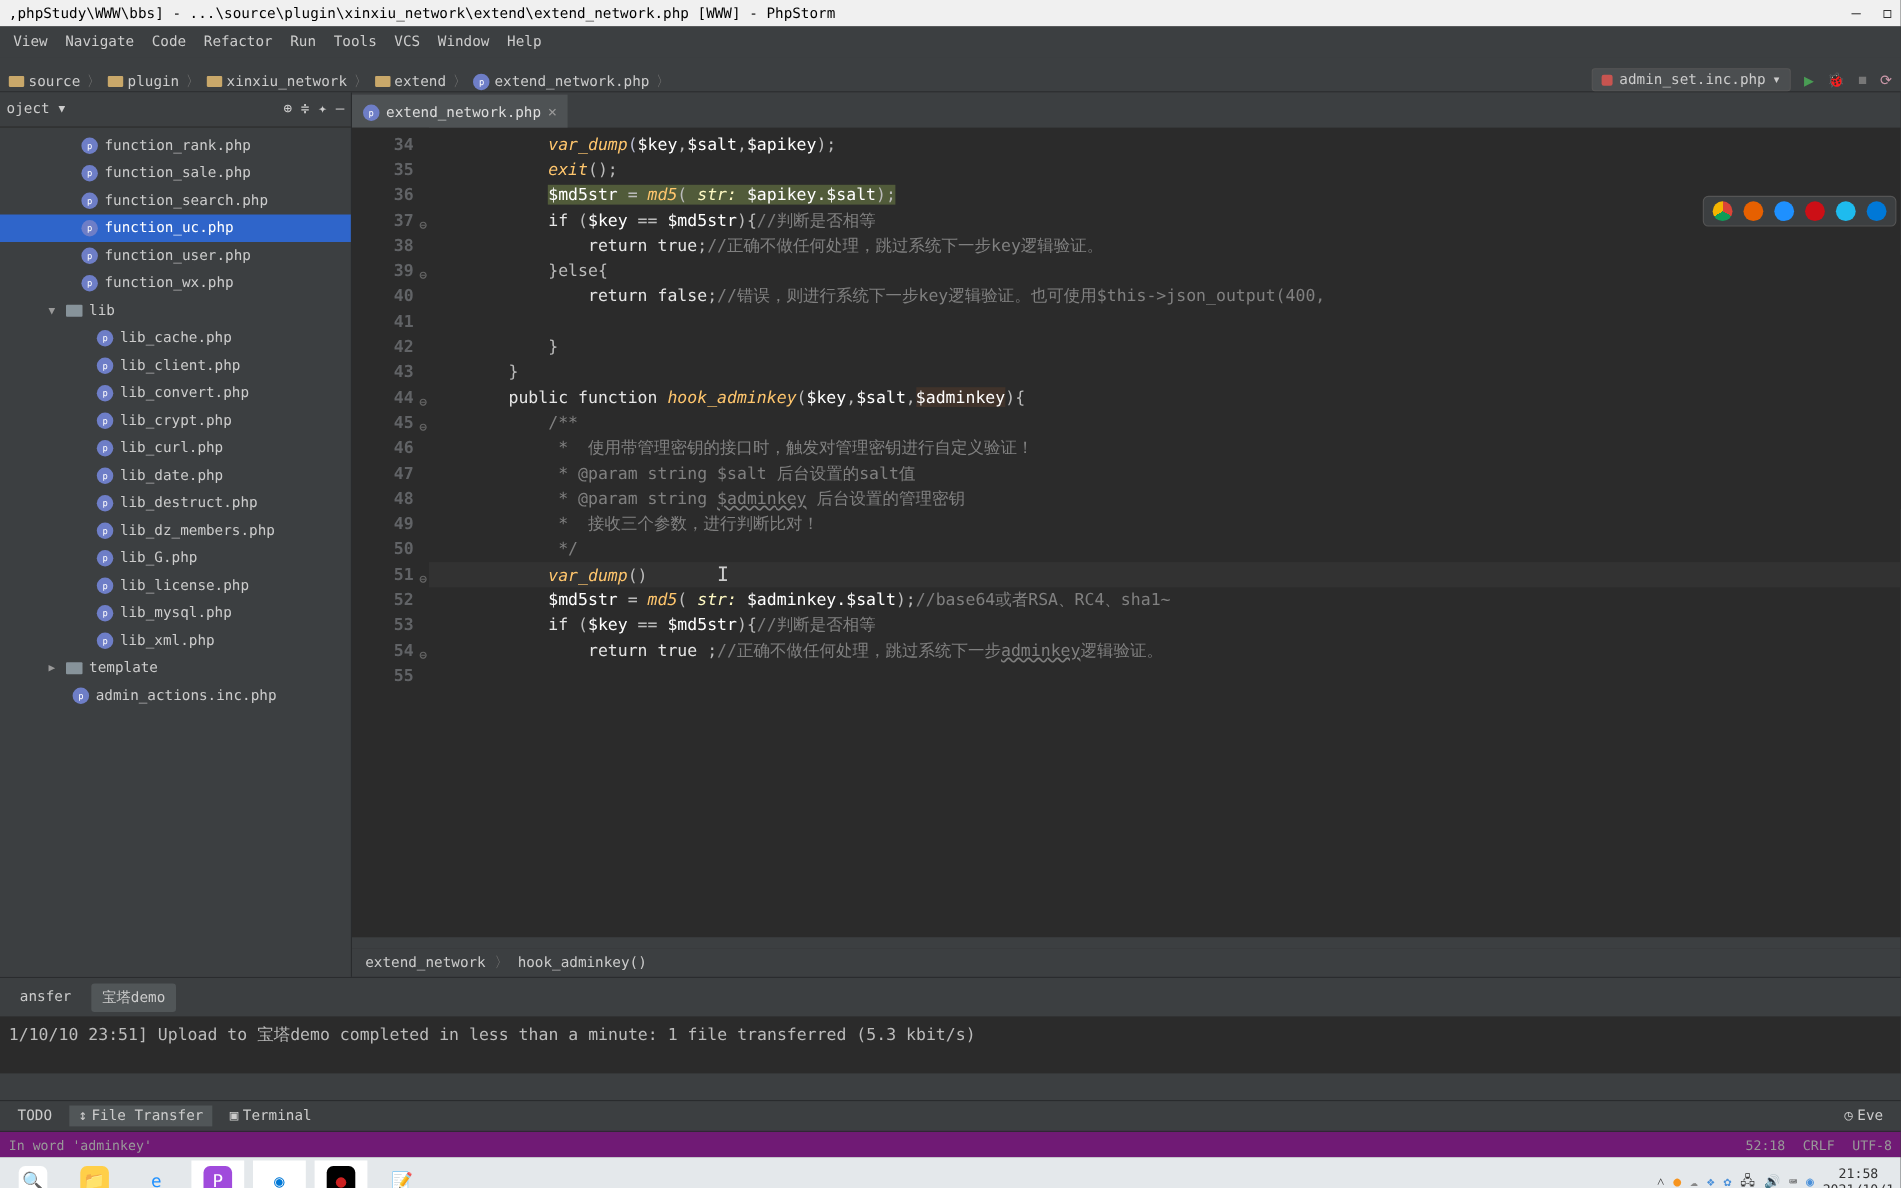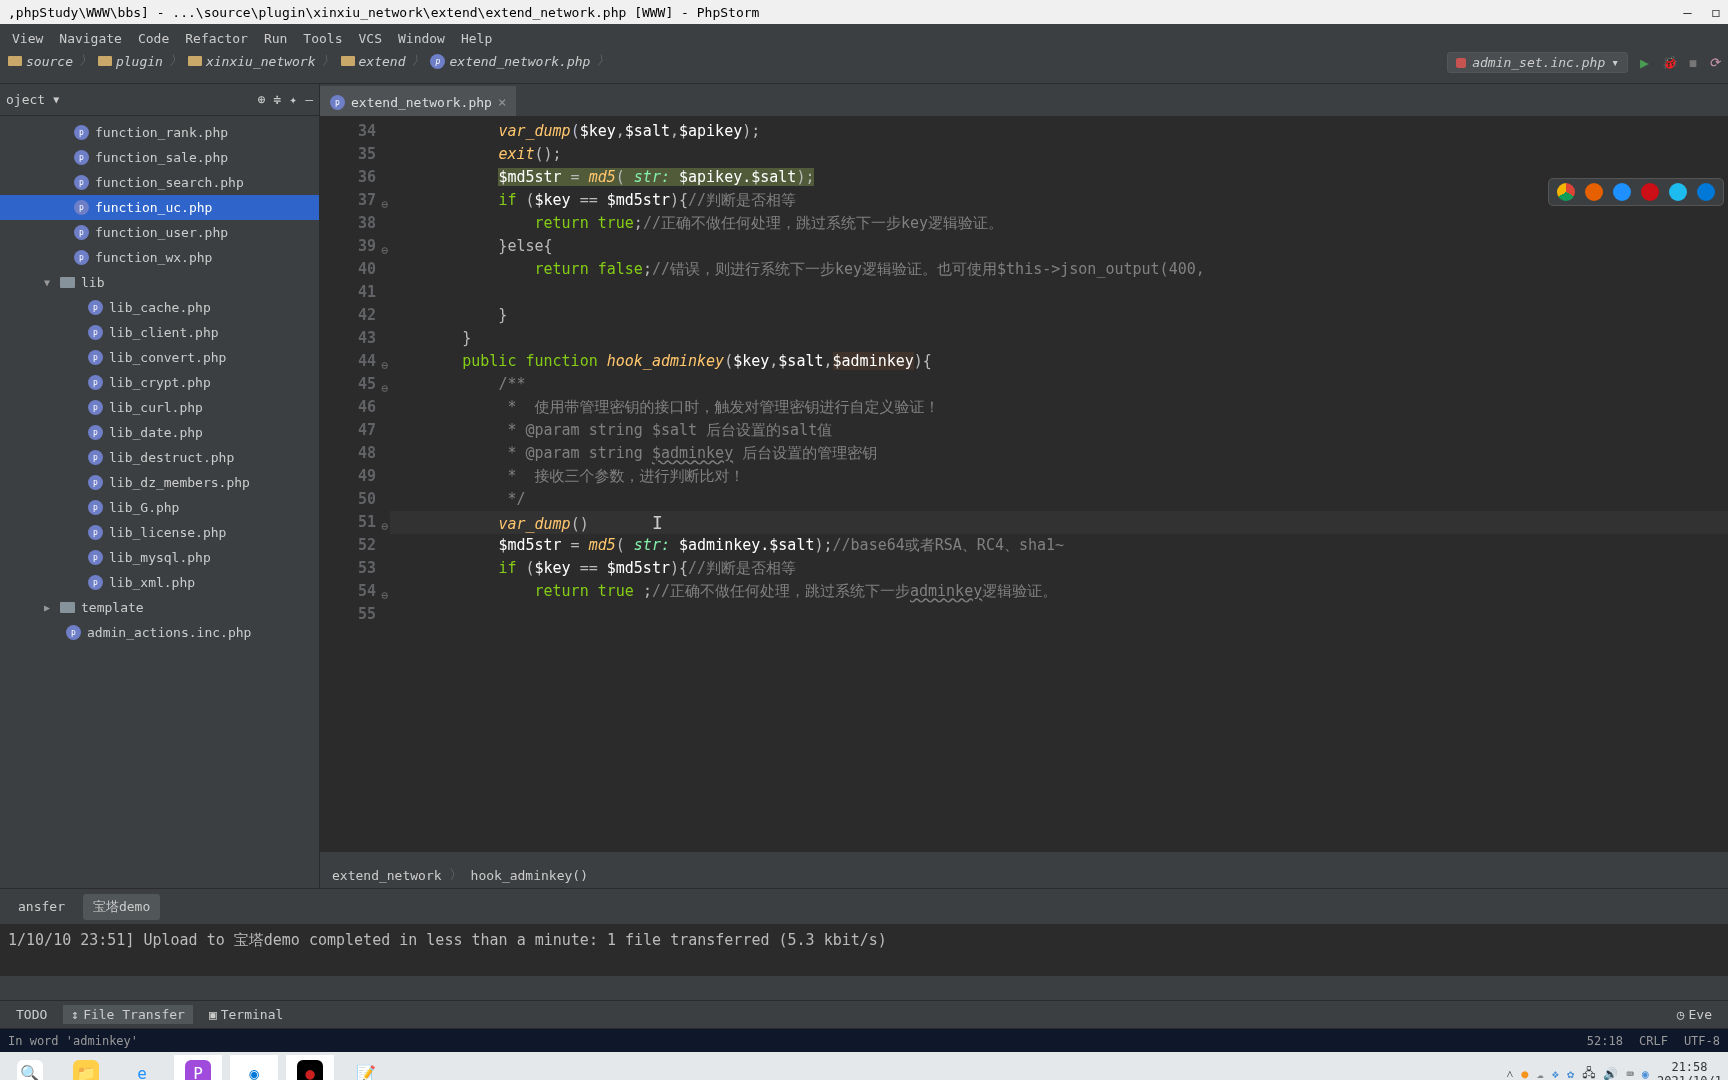--- a/index.html
+++ b/index.html
@@ -14,7 +14,7 @@
 .menubar span { padding:2px 6px; }
 
 
-.navrow { height:32px; background:#3c3f41; border-bottom:1px solid #292b2d; display:flex; align-items:flex-start; padding:0 8px;font-style:italic; }
+.navrow { height:32px; background:#3c3f41; border-bottom:1px solid #292b2d; display:flex; align-items:flex-end; padding:0 8px; }
 .crumb { display:flex; align-items:center; gap:4px; color:#ccc; }
 .crumb .sep { color:#777; margin:0 2px; }
 .crumb .foldericon { width:14px; height:10px; background:#c9a86a; display:inline-block; border-radius:1px; }

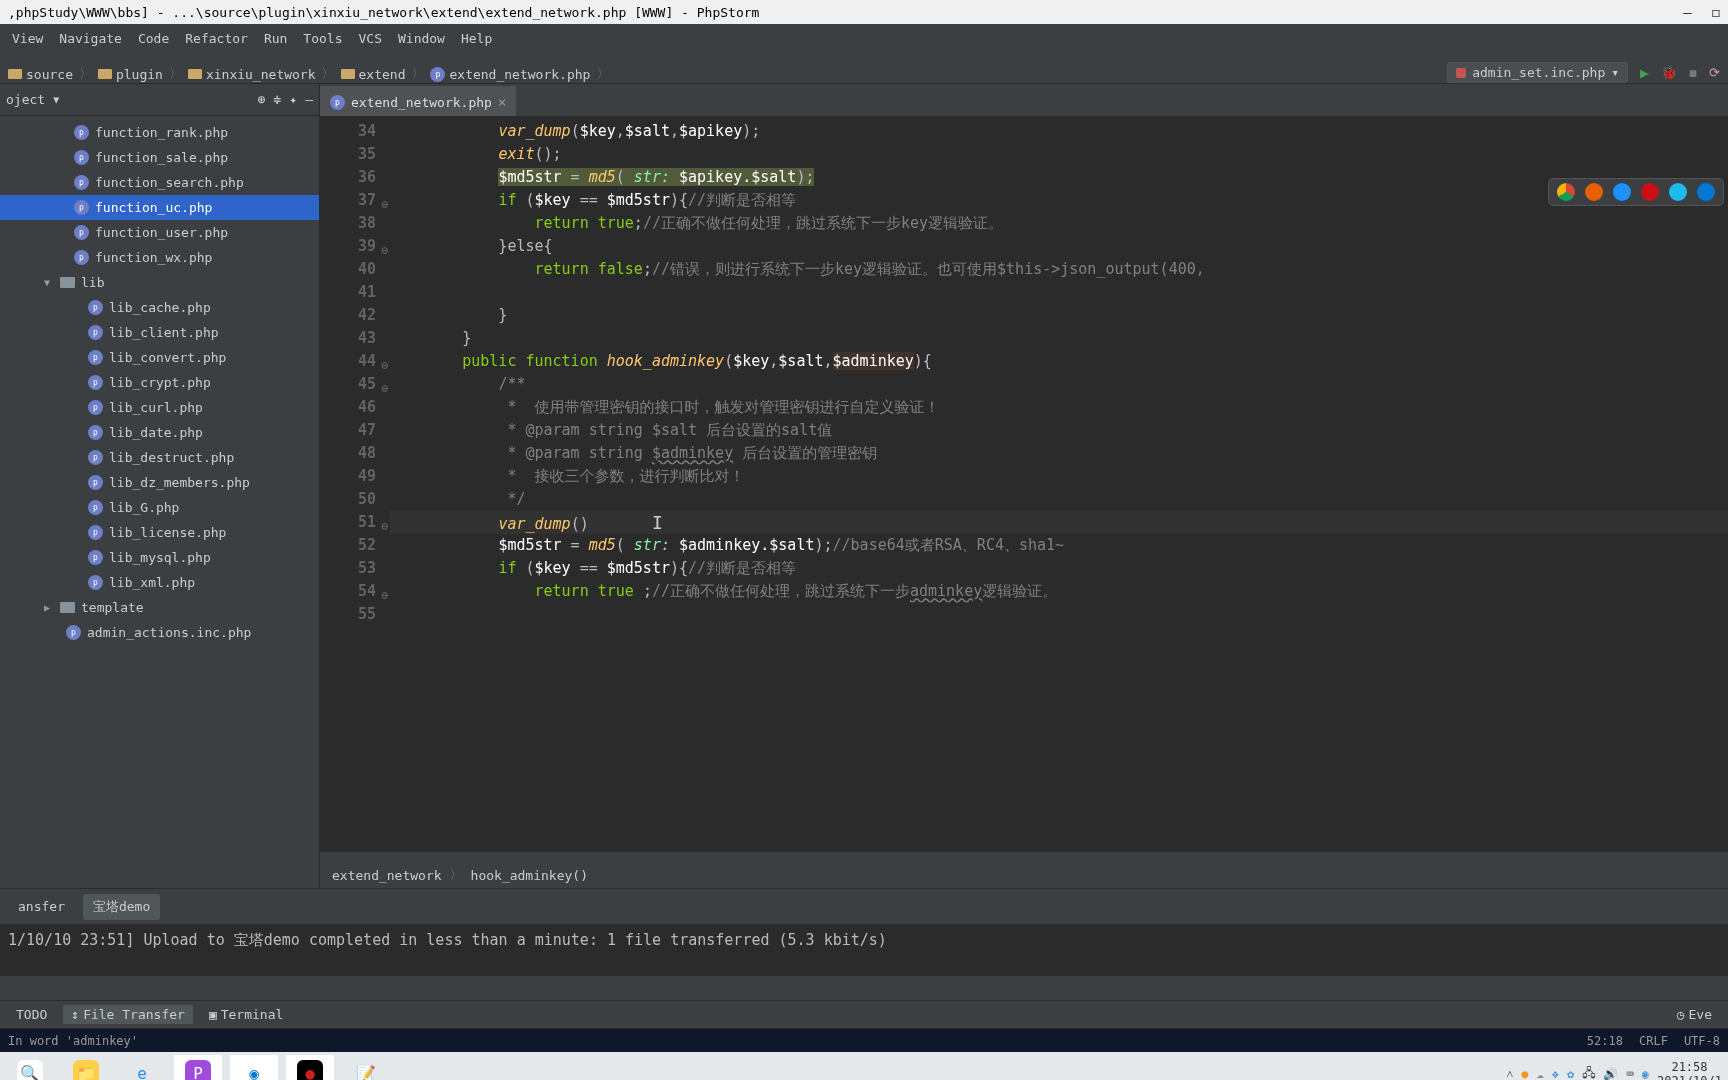--- a/index.html
+++ b/index.html
@@ -55,7 +55,7 @@
 .ln.cur { background:#323232; }
 .c-kw{color:#84cc16;} .c-fn{color:#ffc66d;font-style:italic;} .c-var{color:#ffffff;}
 .c-cm{color:#808080;} .c-str{color:#b9bcd1;} .c-hl{background:#515b3a;}
-.c-hlv{background:#40332b;} .c-hint{color:#86efac;font-style:italic;}
+.c-hlv{background:#40332b;} .c-hint{color:#fef9c3;font-style:italic;}
 .hscroll { height:10px; background:#3c3f41; }
 .cursor-i { color:#ccc; font-size:18px; }
 .breadcrumb2 { height:26px; background:#3c3f41; padding:0 12px; color:#ccc; display:flex; align-items:center; gap:8px; }

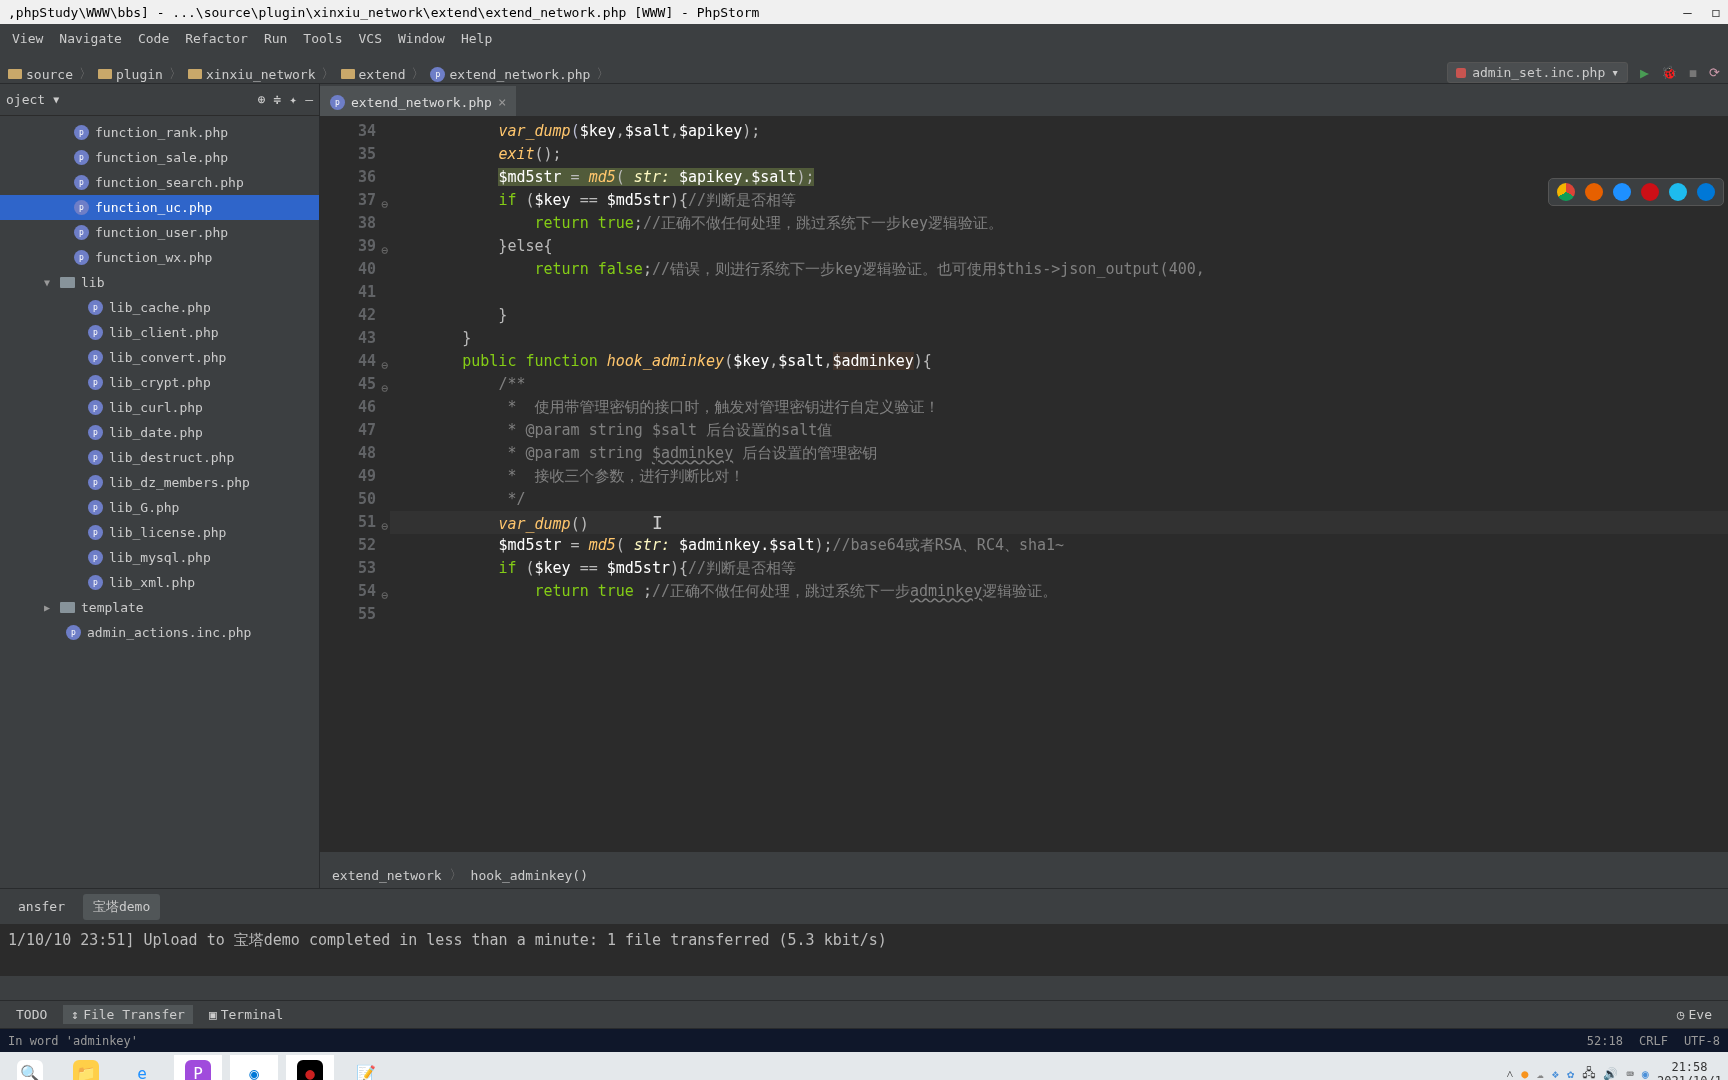--- a/index.html
+++ b/index.html
@@ -53,7 +53,7 @@
 .codearea { flex:1; font:15px/23px Consolas,monospace; padding-top:4px; position:relative; }
 .codearea .ln { height:23px; white-space:pre; }
 .ln.cur { background:#323232; }
-.c-kw{color:#84cc16;} .c-fn{color:#ffc66d;font-style:italic;} .c-var{color:#ffffff;}
+.c-kw{color:#e5e5e5;} .c-fn{color:#ffc66d;font-style:italic;} .c-var{color:#ffffff;}
 .c-cm{color:#808080;} .c-str{color:#b9bcd1;} .c-hl{background:#515b3a;}
 .c-hlv{background:#40332b;} .c-hint{color:#fef9c3;font-style:italic;}
 .hscroll { height:10px; background:#3c3f41; }

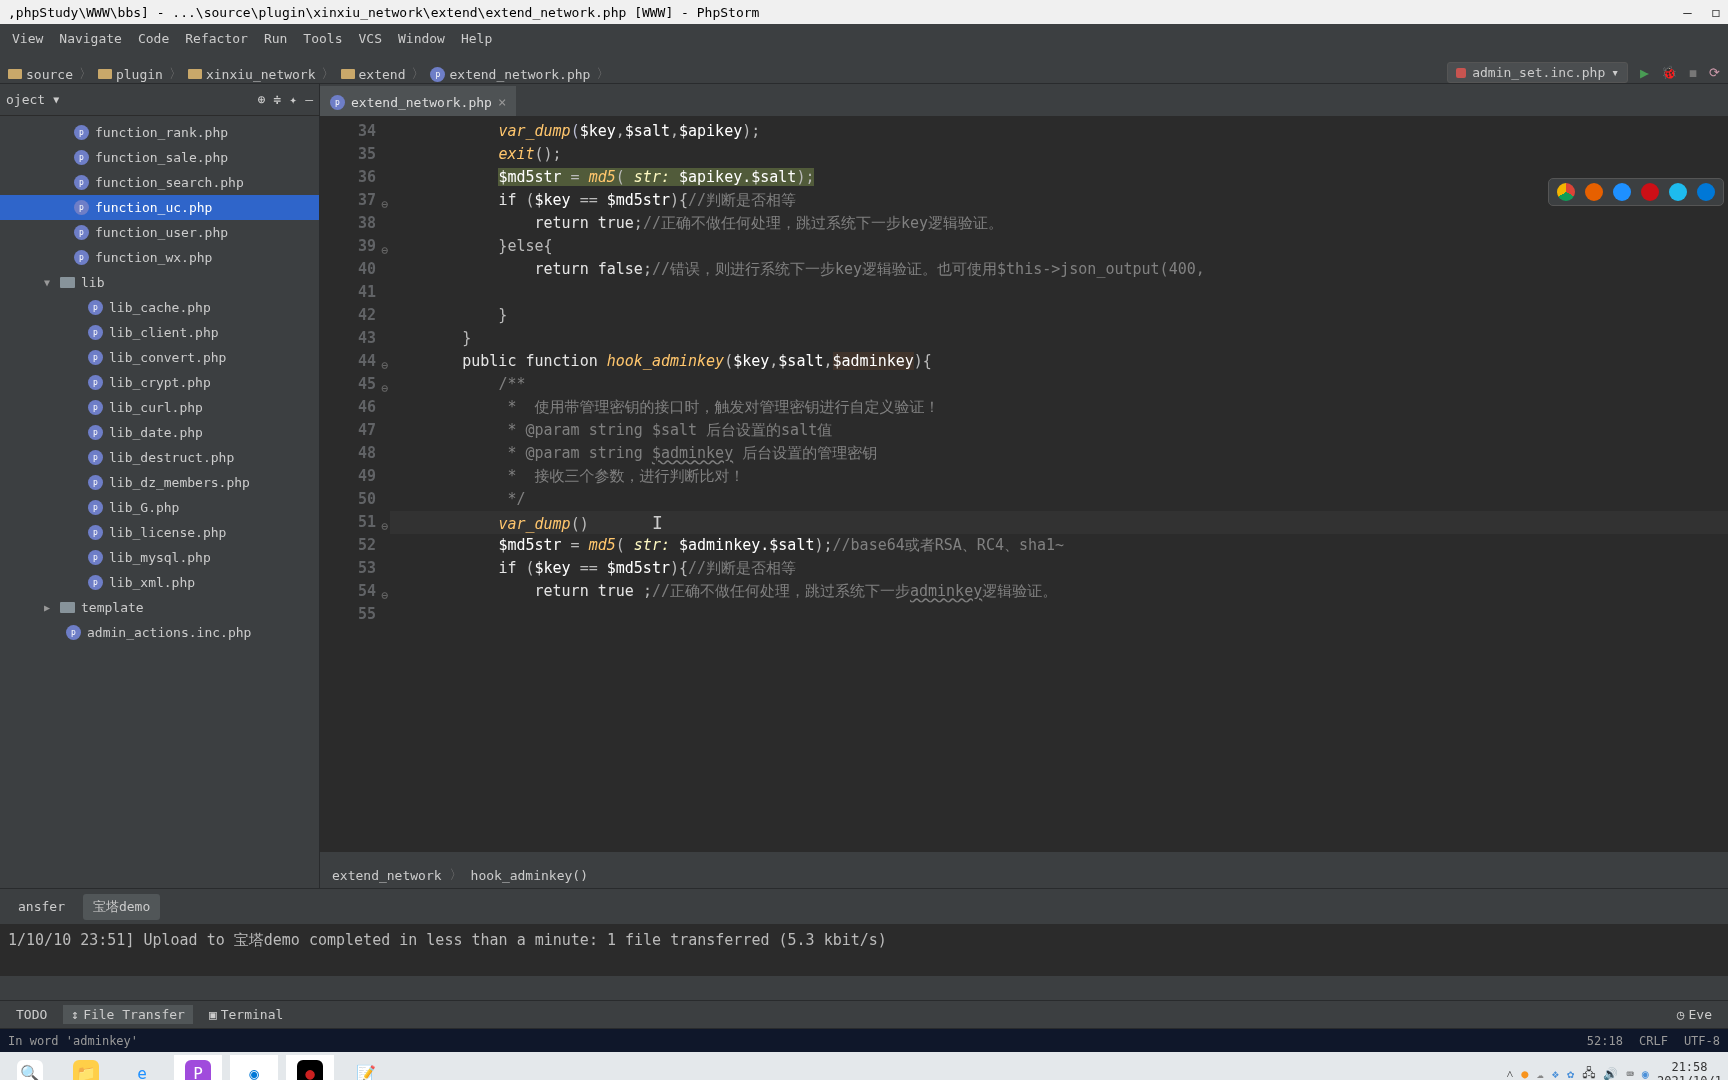--- a/index.html
+++ b/index.html
@@ -72,7 +72,7 @@
 .toolstabs { height:28px; background:#3c3f41; border-top:1px solid #292b2d; display:flex; align-items:center; padding:0 8px; gap:8px; color:#ccc; }
 .toolstabs .t { padding:2px 8px; display:flex; align-items:center; gap:4px; }
 .toolstabs .t.active { background:#515658; }
-.statusbar { height:24px; background:#0f172a; border-top:1px solid #292b2d; display:flex; align-items:center; padding:0 8px; color:#999; font-size:12px; }
+.statusbar { height:24px; background:#701a75; border-top:1px solid #292b2d; display:flex; align-items:center; padding:0 8px; color:#999; font-size:12px; }
 .statusbar .right { margin-left:auto; display:flex; gap:16px; }
 .statusbar2 { height:24px; background:#3c3f41; }
 

